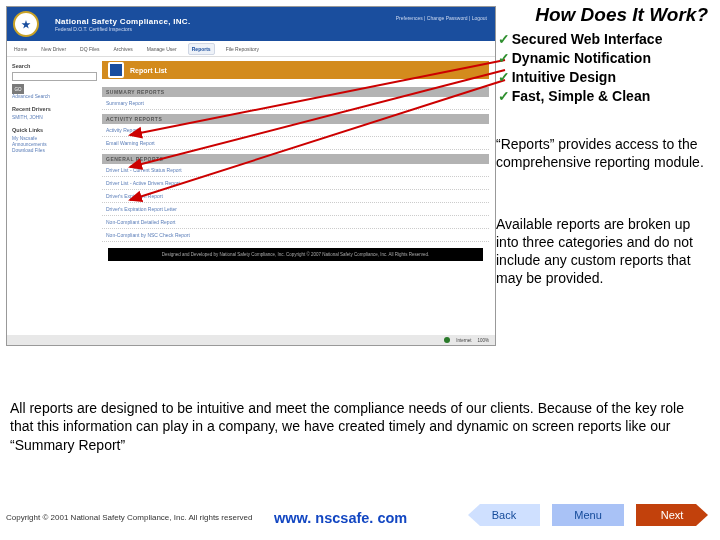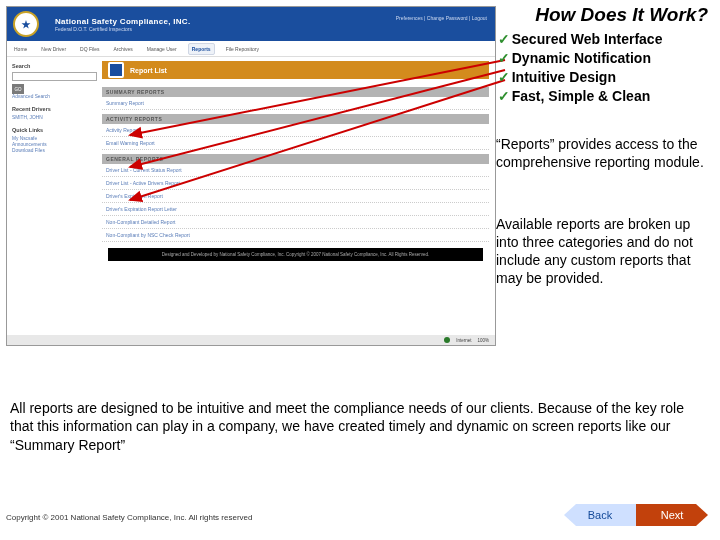--- a/index.html
+++ b/index.html
@@ -159,6 +159,7 @@
   <div class="bottom-para">All reports are designed to be intuitive and meet the compliance needs of our clients. Because of the key role that this information can play in a company, we have created timely and dynamic on screen reports like our “Summary Report”</div>
 
   <div class="copyright">Copyright © 2001 National Safety Compliance, Inc. All rights reserved</div>
+  <div class="weblink">www. nscsafe. com</div>
 
   <div class="navbtns">
     <div class="navbtn back">Back</div>

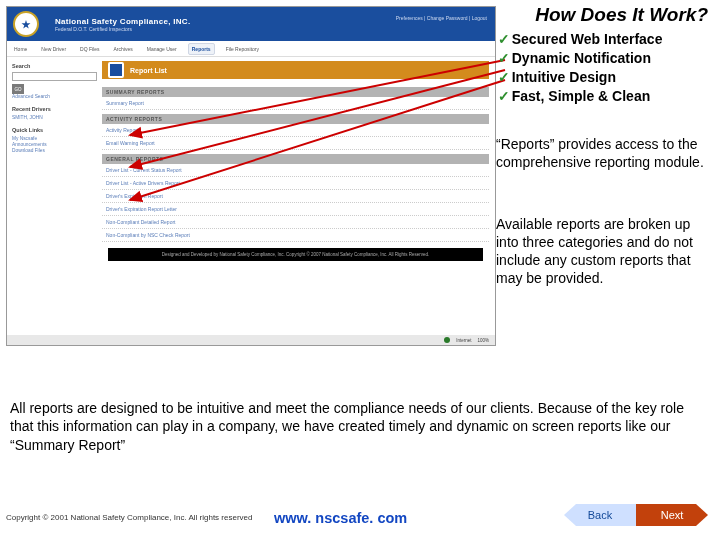--- a/index.html
+++ b/index.html
@@ -44,7 +44,7 @@
   .copyright { position:absolute; left: 6px; bottom: 18px; font-size: 8px; color:#333; }
   .weblink { position:absolute; left: 274px; bottom: 14px; font-size: 14.5px; font-weight: bold; color: #1347c2; }
 
-  .navbtns { position:absolute; right: 12px; bottom: 14px; display:flex; gap:0; }
+  .navbtns { position:absolute; right: 12px; bottom: 14px; display:flex; gap:12px; }
   .navbtn { width: 72px; height: 22px; display:flex; align-items:center; justify-content:center; font-size:11px; color:#144a9a; position:relative;}
   .navbtn.back { background:#cfe0ff; clip-path: polygon(12px 0, 100% 0, 100% 100%, 12px 100%, 0 50%);}
   .navbtn.menu { background:#a9c2f6;}

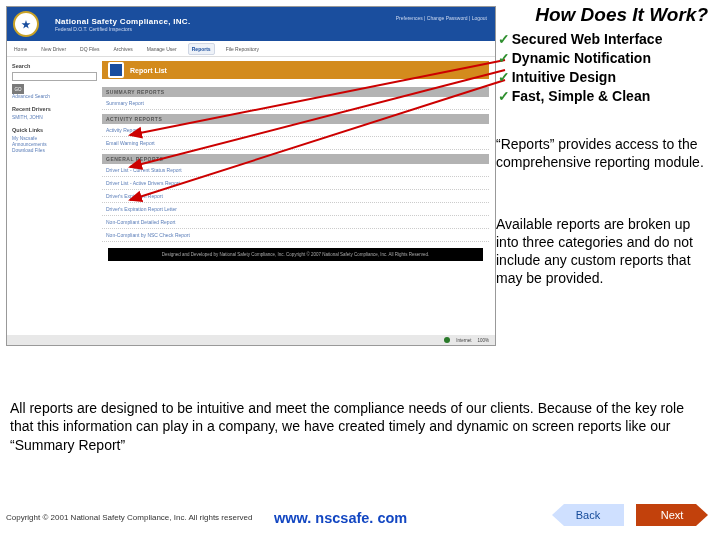--- a/index.html
+++ b/index.html
@@ -163,6 +163,7 @@
 
   <div class="navbtns">
     <div class="navbtn back">Back</div>
+    <div class="navbtn menu">Menu</div>
     <div class="navbtn next">Next</div>
   </div>
 

